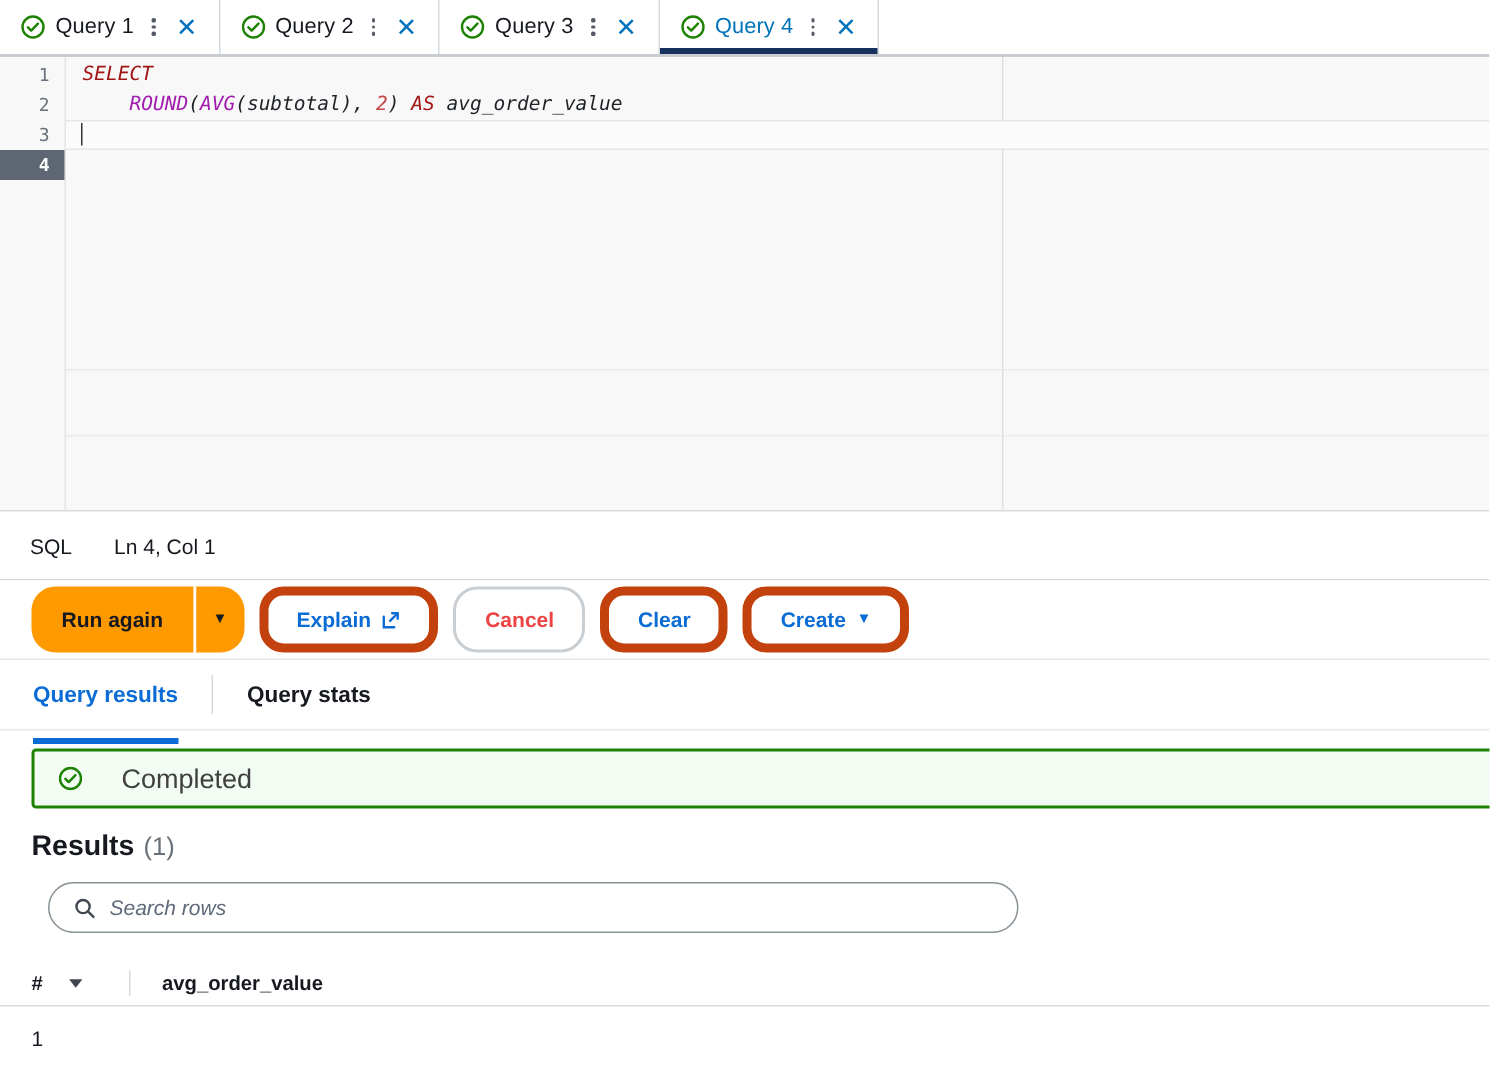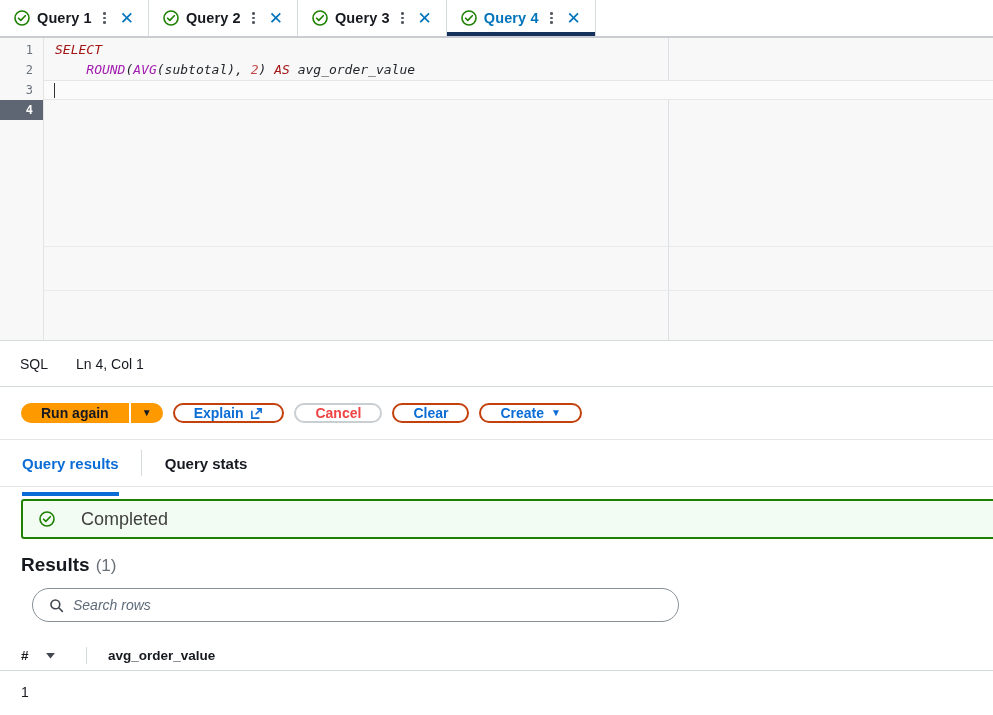--- a/index.html
+++ b/index.html
@@ -32,7 +32,7 @@
   .tab:last-child { border-right: 1px solid #d5dbdb; }
   .tab-label {
     font-size: 14.5px;
-    font-weight: bold;
+    font-weight: normal;
     color: #16191f;
     white-space: nowrap;
     letter-spacing: .1px;

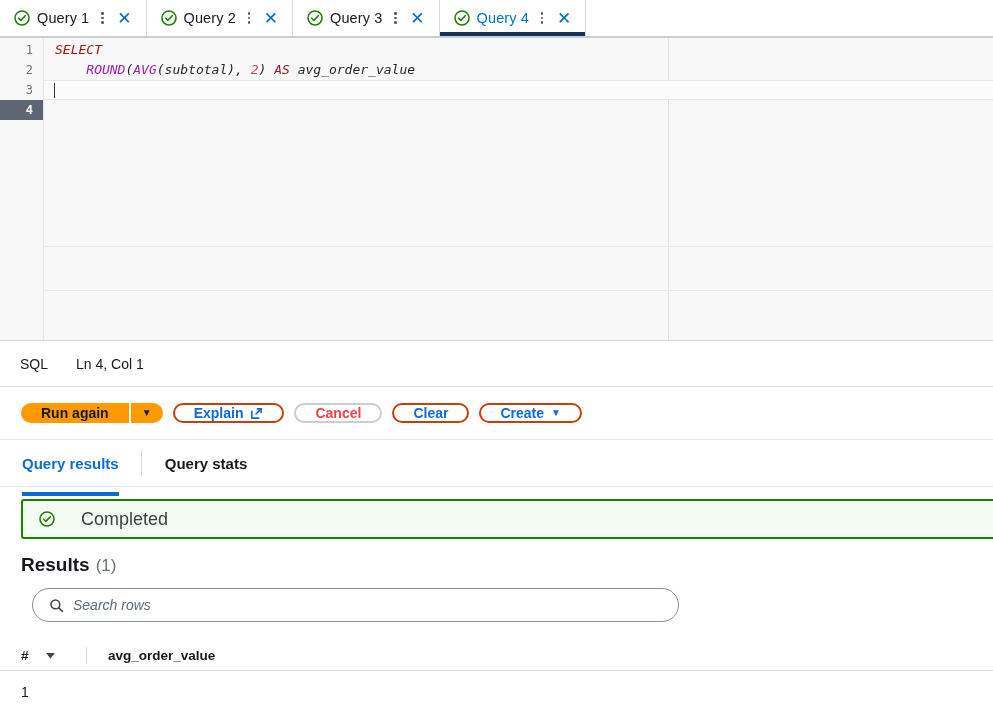--- a/index.html
+++ b/index.html
@@ -131,7 +131,7 @@
     border-bottom: 1px solid #e4e7ea;
   }
   .btn {
-    height: 20px;
+    height: 44px;
     border-radius: 16px;
     display: inline-flex; align-items: center; justify-content: center;
     gap: 7px;

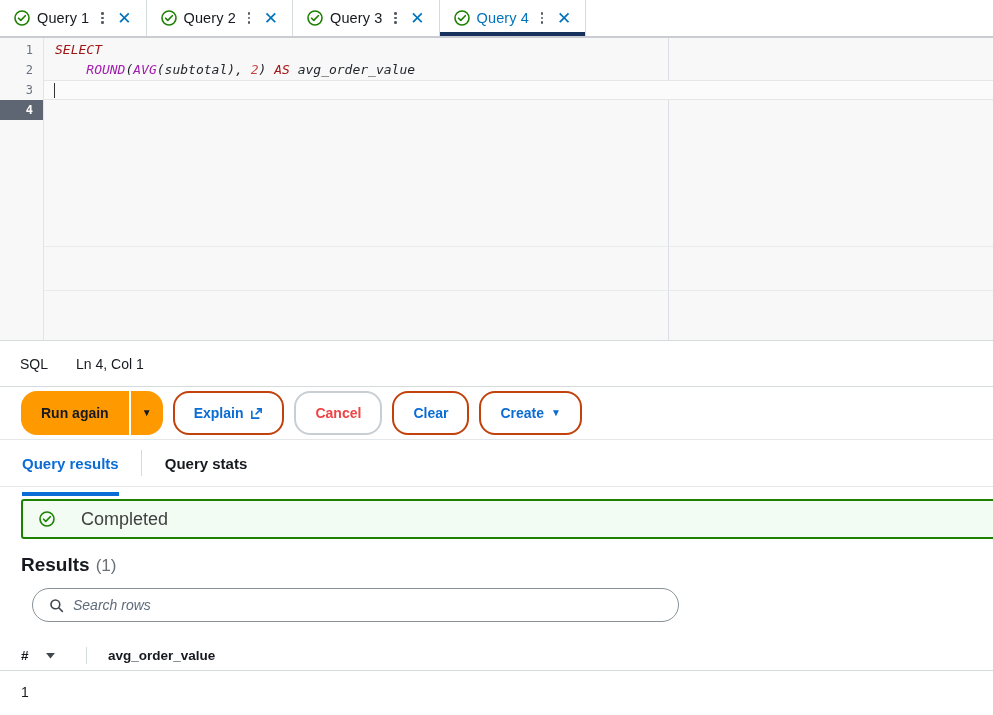--- a/index.html
+++ b/index.html
@@ -155,7 +155,7 @@
   }
   .btn-normal {
     background: #ffffff; color: #0a6cd4;
-    border: 2px solid #c2410c;
+    border: 6px solid #c2410c;
     padding: 0 19px;
   }
   .btn-disabled {

